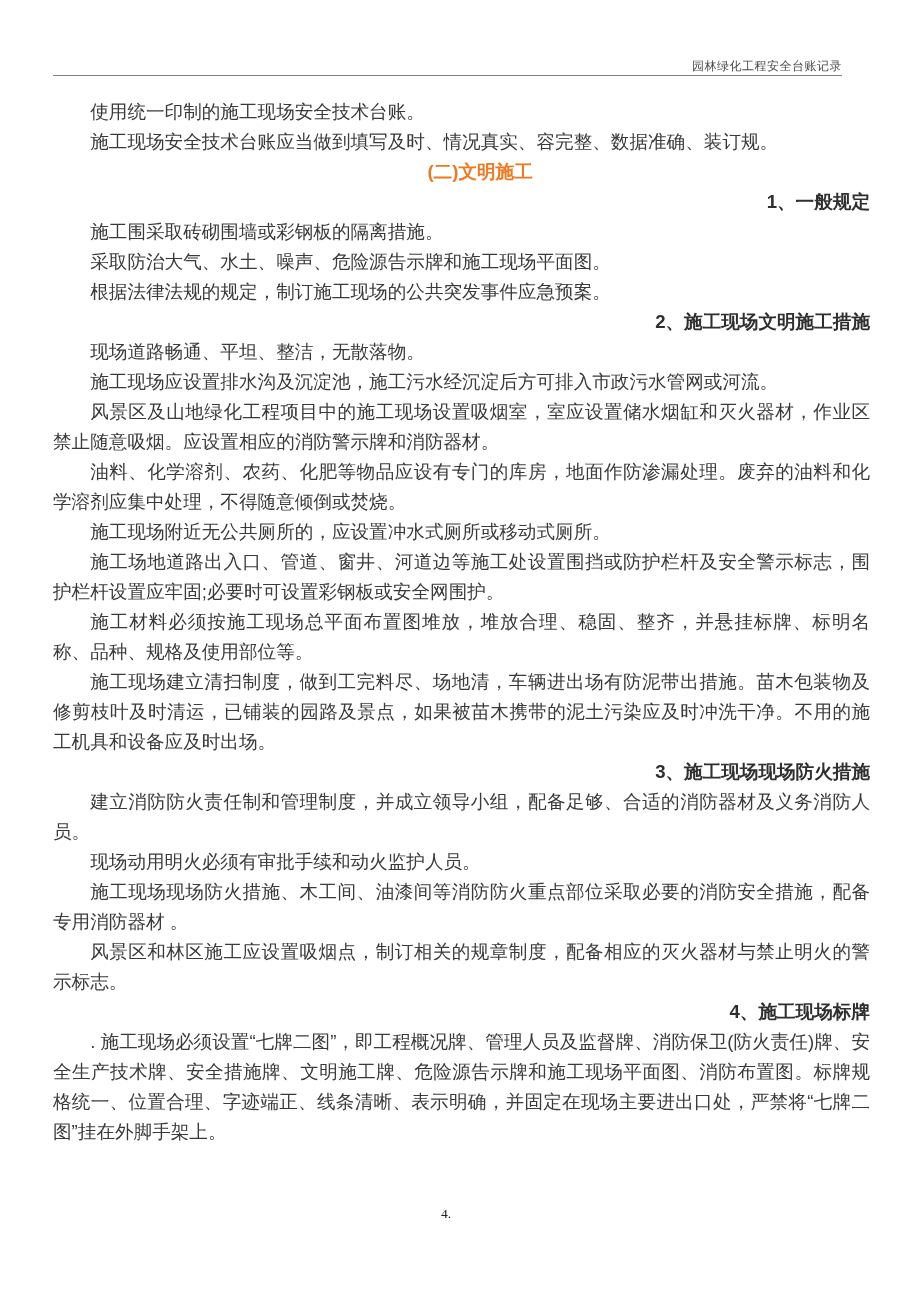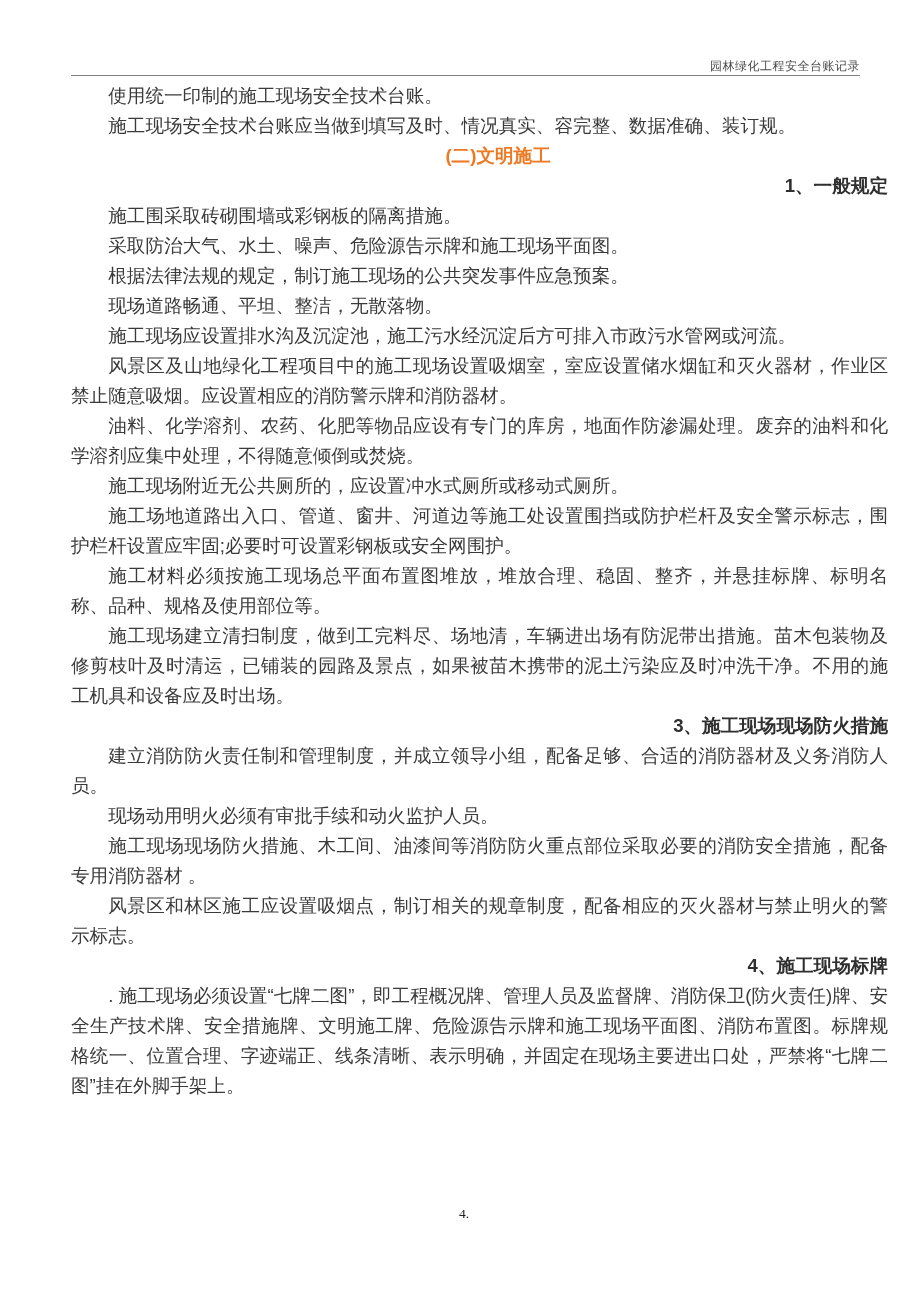--- a/index.html
+++ b/index.html
@@ -11,7 +11,6 @@
     background: #ffffff;
     font-family: "Liberation Sans", sans-serif;
     overflow: hidden;
-    margin-left: 18px;
   }
   .header-title {
     position: absolute;

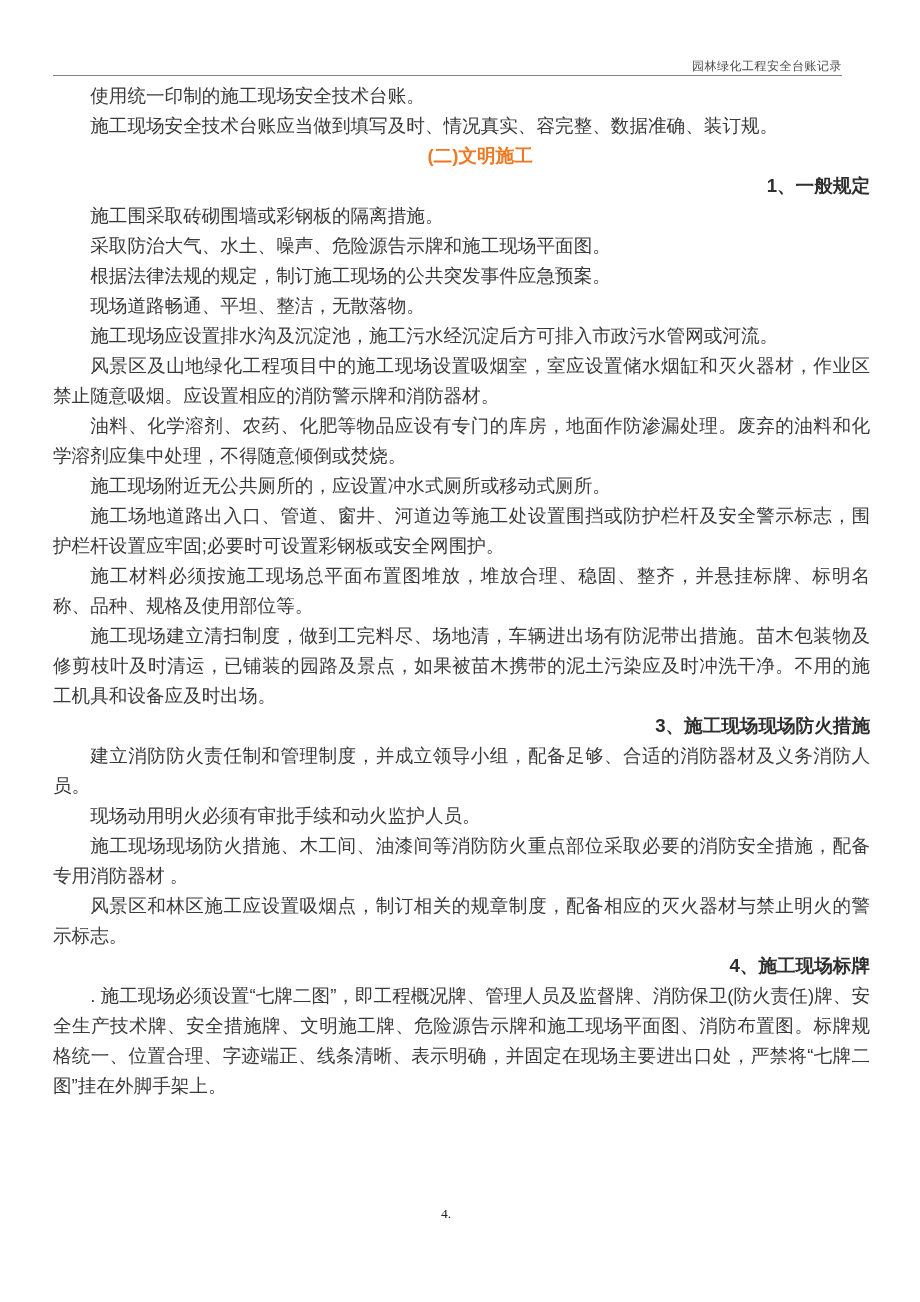--- a/index.html
+++ b/index.html
@@ -33,7 +33,7 @@
   .doc-body {
     position: absolute;
     left: 53px;
-    top: 81px;
+    top: 97px;
     width: 817px;
     font-size: 18.6px;
     line-height: 30px;

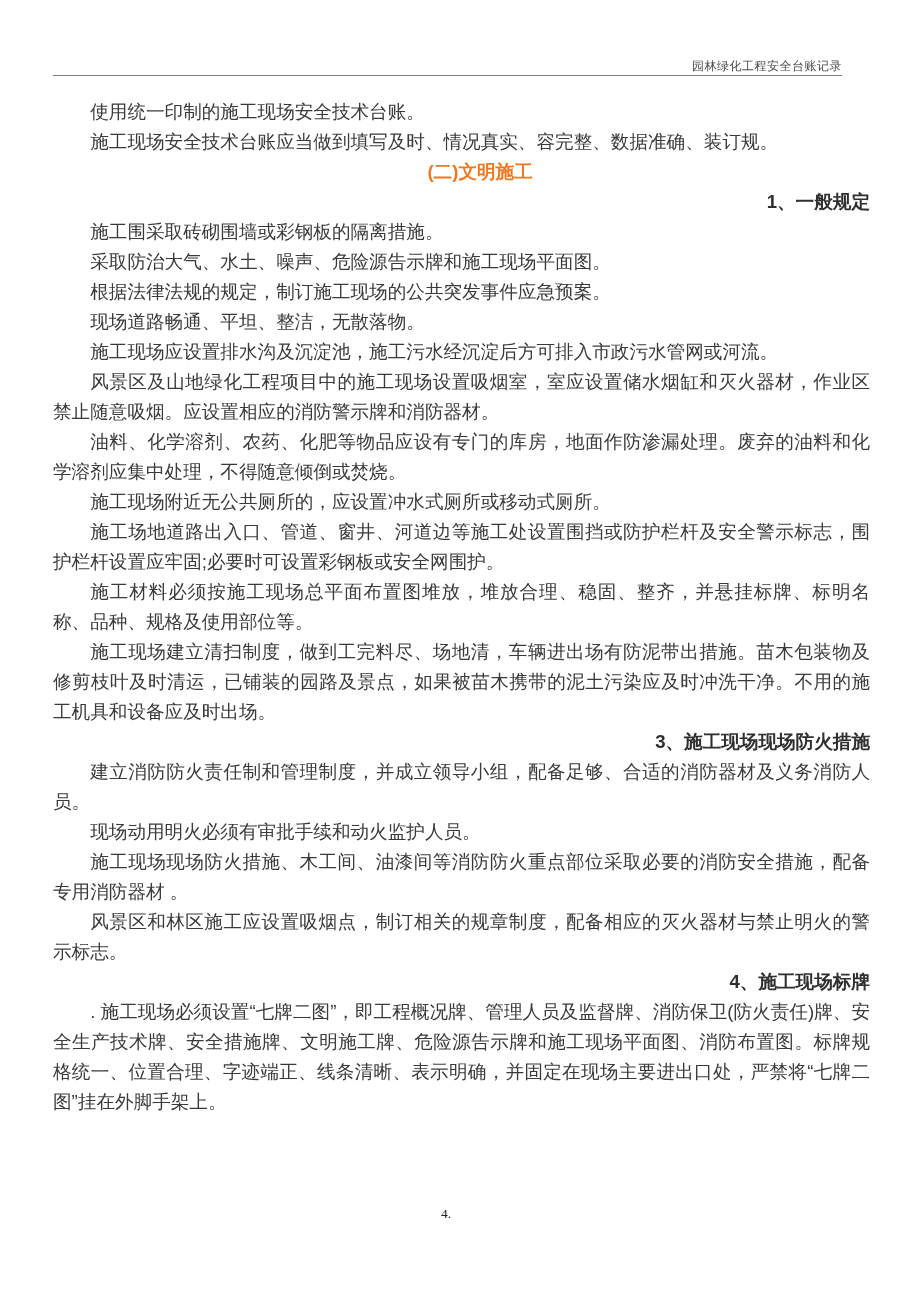--- a/index.html
+++ b/index.html
@@ -76,6 +76,7 @@
       <p class="block body">施工围采取砖砌围墙或彩钢板的隔离措施。</p>
       <p class="block body">采取防治大气、水土、噪声、危险源告示牌和施工现场平面图。</p>
       <p class="block body">根据法律法规的规定，制订施工现场的公共突发事件应急预案。</p>
+      <p class="block sub-heading">2、施工现场文明施工措施</p>
       <p class="block body">现场道路畅通、平坦、整洁，无散落物。</p>
       <p class="block body">施工现场应设置排水沟及沉淀池，施工污水经沉淀后方可排入市政污水管网或河流。</p>
       <p class="block body">风景区及山地绿化工程项目中的施工现场设置吸烟室，室应设置储水烟缸和灭火器材，作业区禁止随意吸烟。应设置相应的消防警示牌和消防器材。</p>

